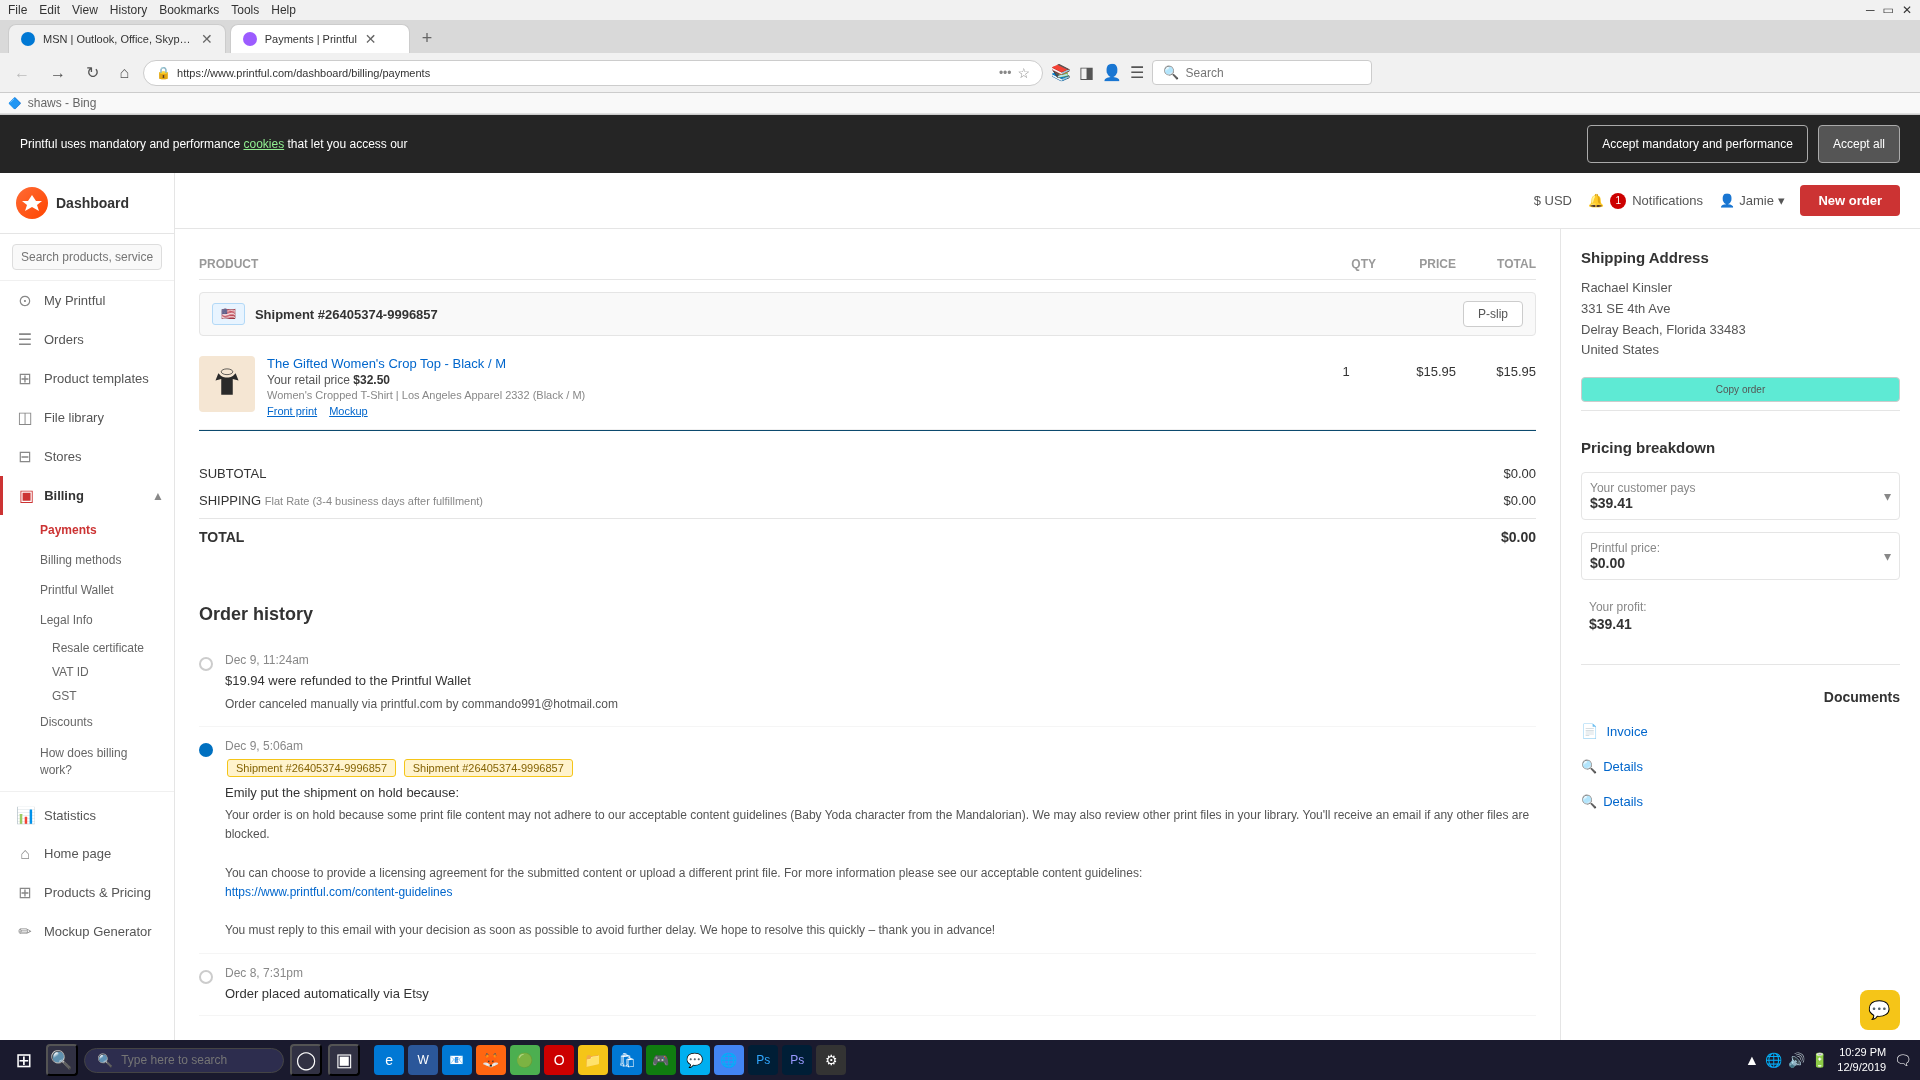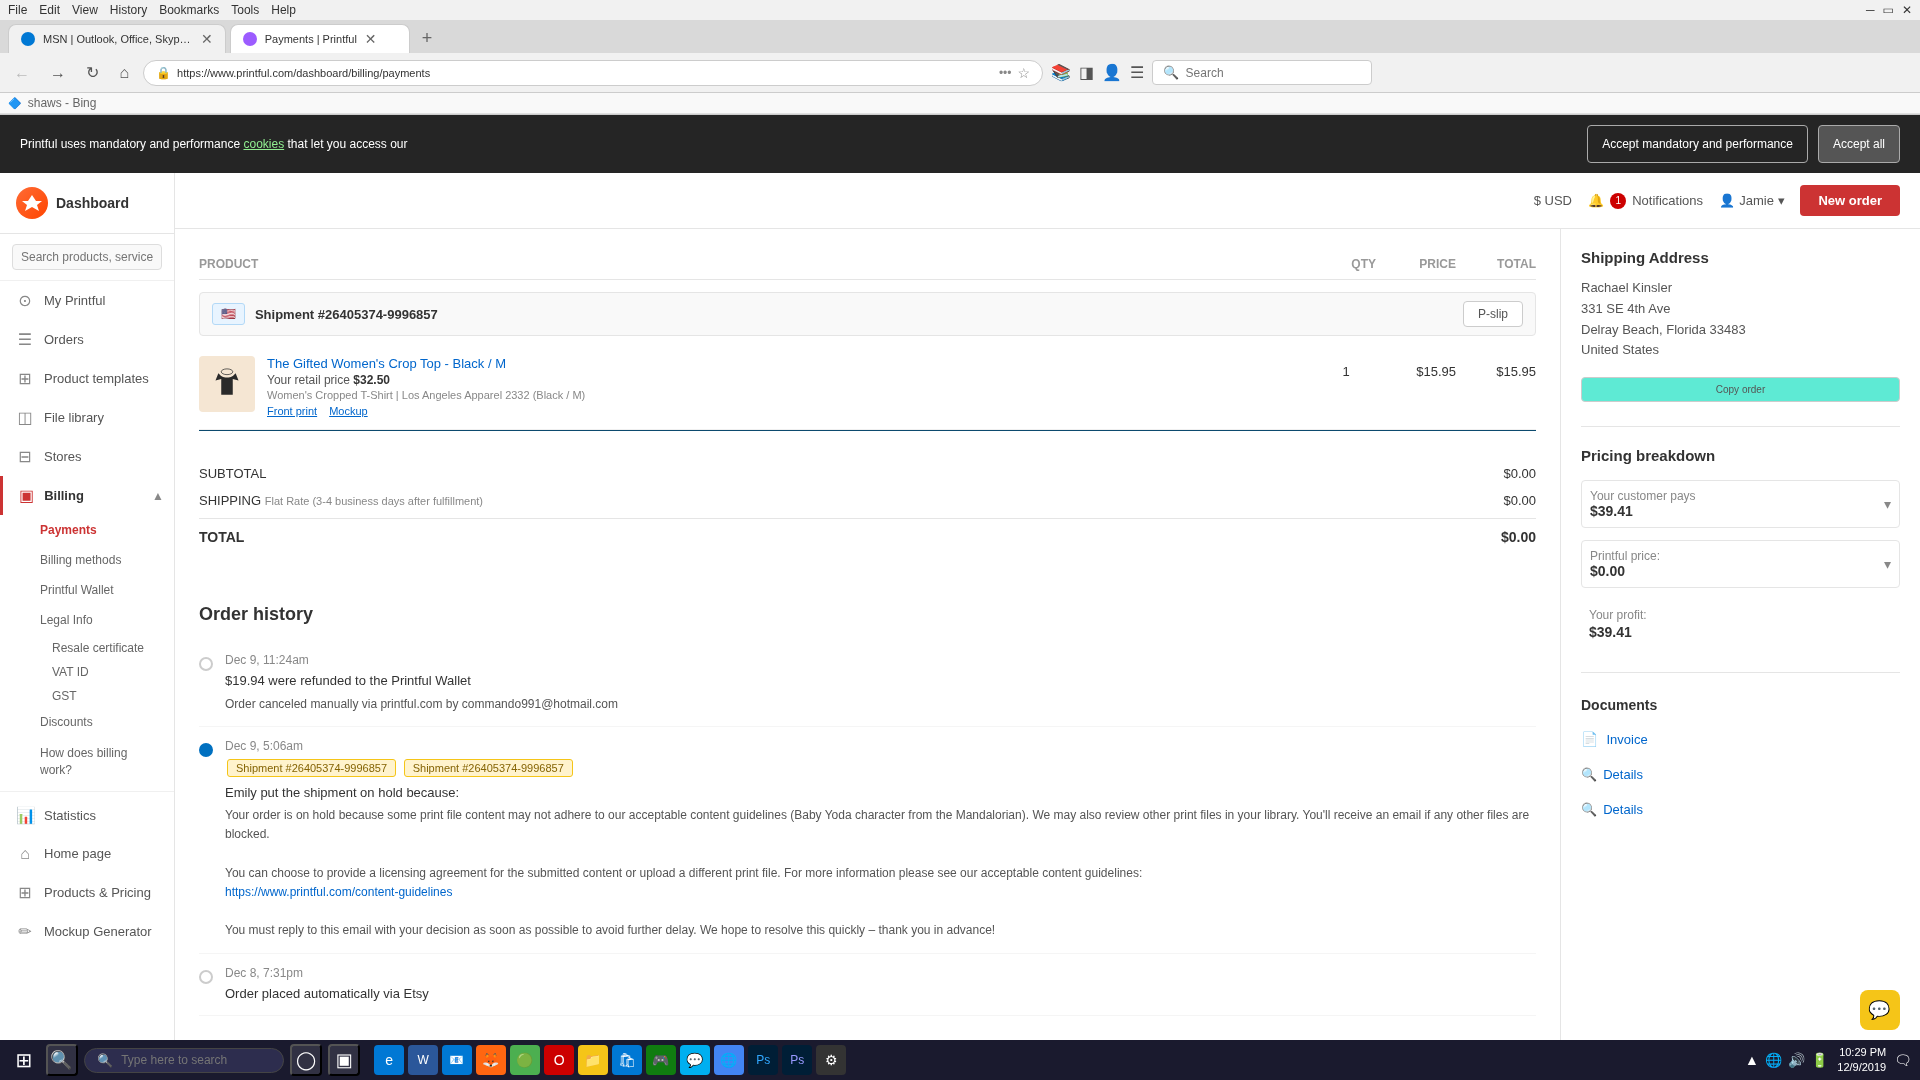--- a/index.html
+++ b/index.html
@@ -114,7 +114,7 @@
     .shipping-address p { font-size: 13px; color: #555; line-height: 1.6; }
     .copy-order-btn { display: block; width: 100%; background: #5eead4; border: 1px solid #ccc; border-radius: 4px; padding: 6px; font-size: 10px; color: #555; cursor: pointer; margin-top: 16px; text-align: center; }
 
-    .pricing-breakdown { margin-top: 24px; padding-top: 20px; border-top: 1px solid #e5e5e5; }
+    .pricing-breakdown { margin-top: 8px; padding-top: 28px; border-top: 1px solid #e5e5e5; }
     .pricing-breakdown h3 { font-size: 15px; font-weight: 600; color: #333; margin-bottom: 16px; }
     .pricing-item { margin-bottom: 12px; }
     .pricing-item-header { display: flex; justify-content: space-between; align-items: center; cursor: pointer; padding: 8px; border: 1px solid #e5e5e5; border-radius: 4px; }

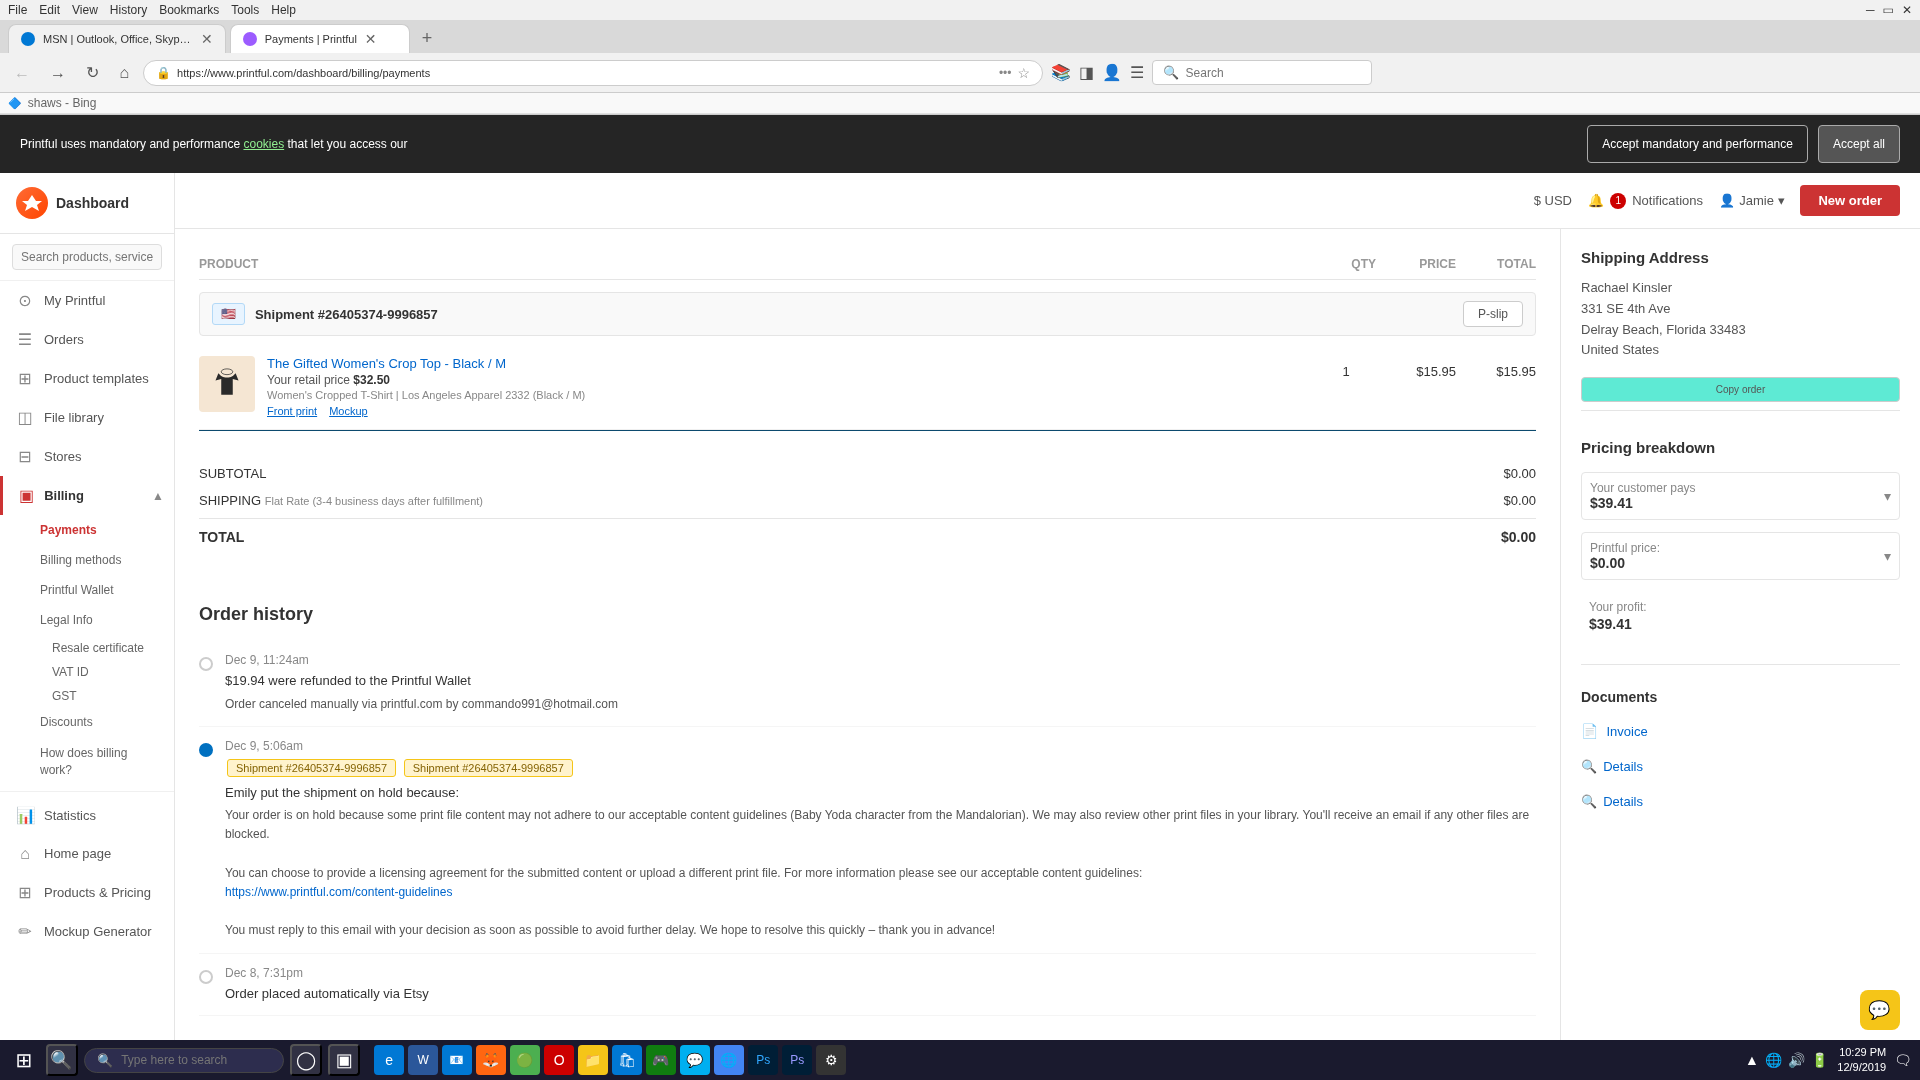--- a/index.html
+++ b/index.html
@@ -127,7 +127,7 @@
 
     
     .documents-section { margin-top: 24px; padding-top: 24px; border-top: 1px solid #e5e5e5; }
-    .documents-section h3 { font-size: 14px; font-weight: 600; color: #333; margin-bottom: 12px; }
+    .documents-section h3 { font-size: 14px; font-weight: 600; color: #333; margin-bottom: 12px; text-align: right; }
     .document-link { display: flex; align-items: center; gap: 8px; color: #0066cc; font-size: 13px; cursor: pointer; padding: 6px 0; text-decoration: none; }
     .doc-icon { font-size: 14px; }
 

